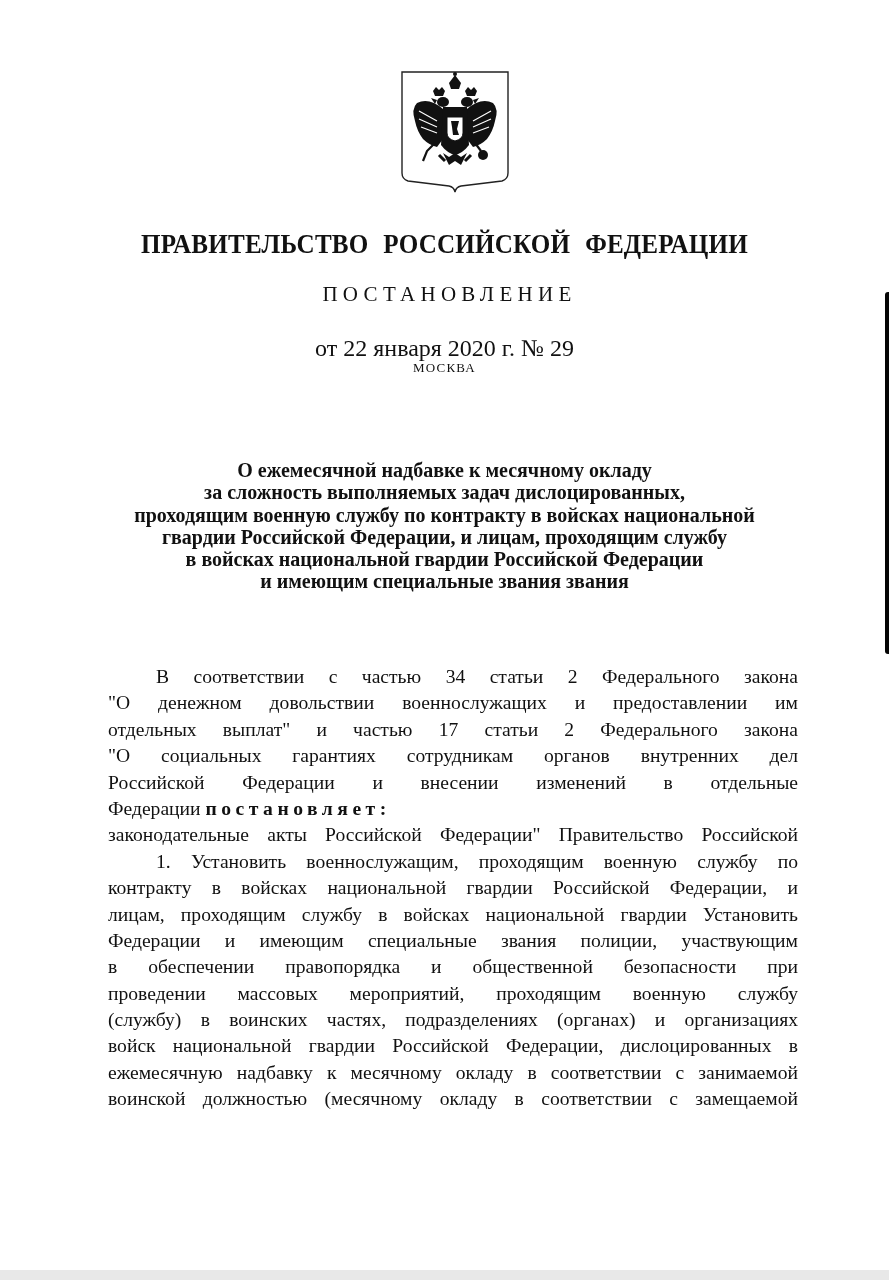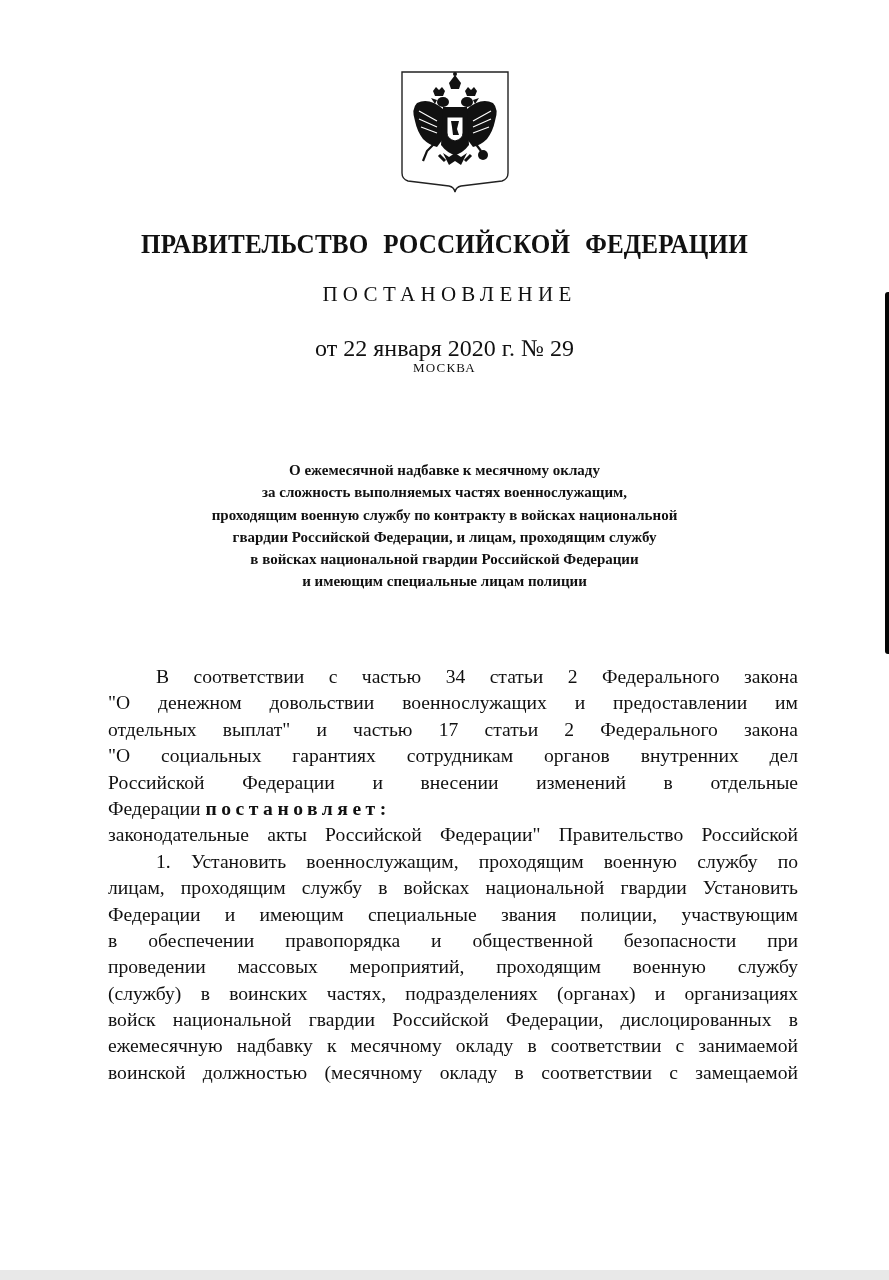--- a/index.html
+++ b/index.html
@@ -66,7 +66,7 @@
       top: 459px;
       width: 889px;
       text-align: center;
-      font-size: 15px;
+      font-size: 20px;
       font-weight: bold;
       line-height: 22.3px;
     }

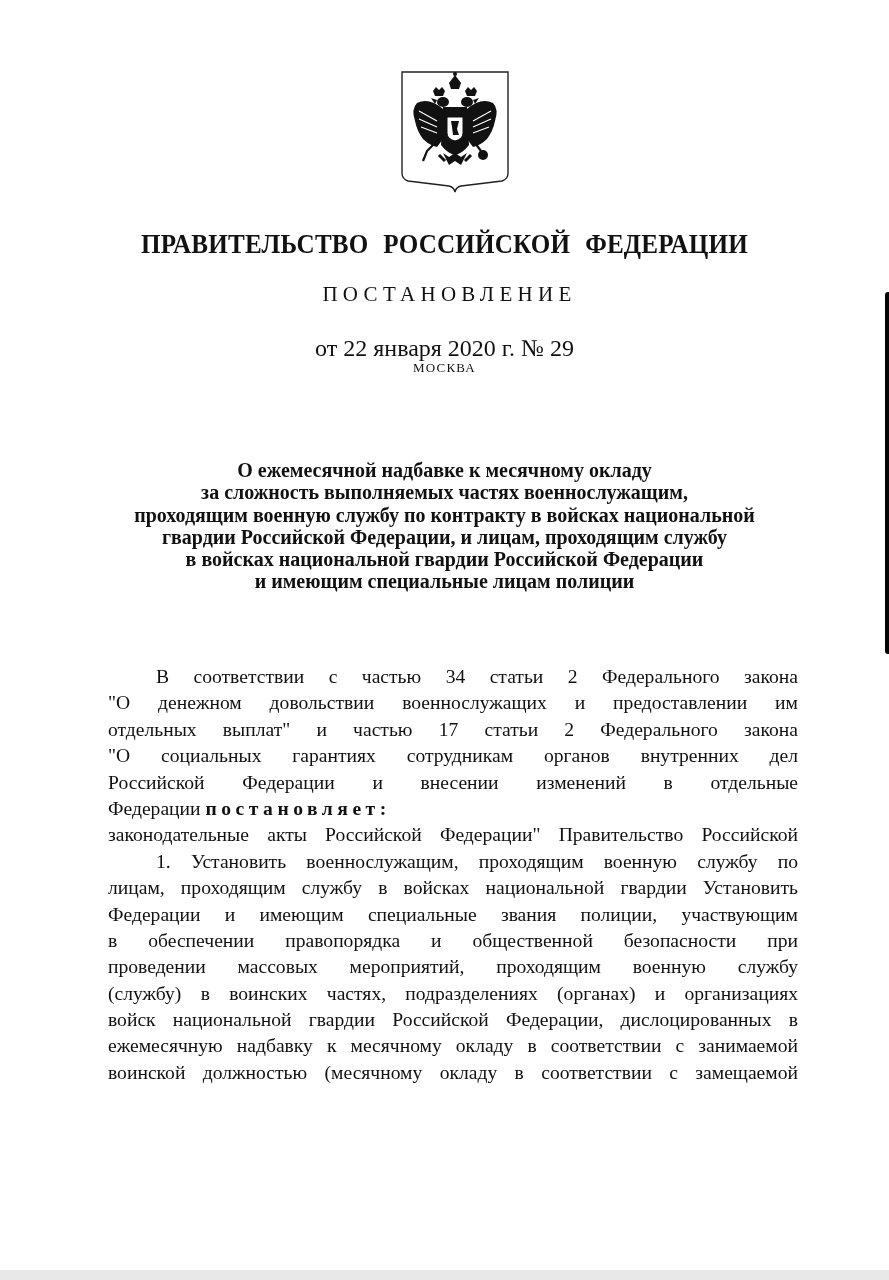--- a/index.html
+++ b/index.html
@@ -162,7 +162,7 @@
 
   <div class="subject">
     <span class="sl">О ежемесячной надбавке к месячному окладу</span>
-    <span class="sl">за сложность выполняемых частях военнослужащим,</span>
+    <span class="sl">за сложность выполняемых задач дислоцированных,</span>
     <span class="sl">проходящим военную службу по контракту в войсках национальной</span>
     <span class="sl">гвардии Российской Федерации, и лицам, проходящим службу</span>
     <span class="sl">в войсках национальной гвардии Российской Федерации</span>

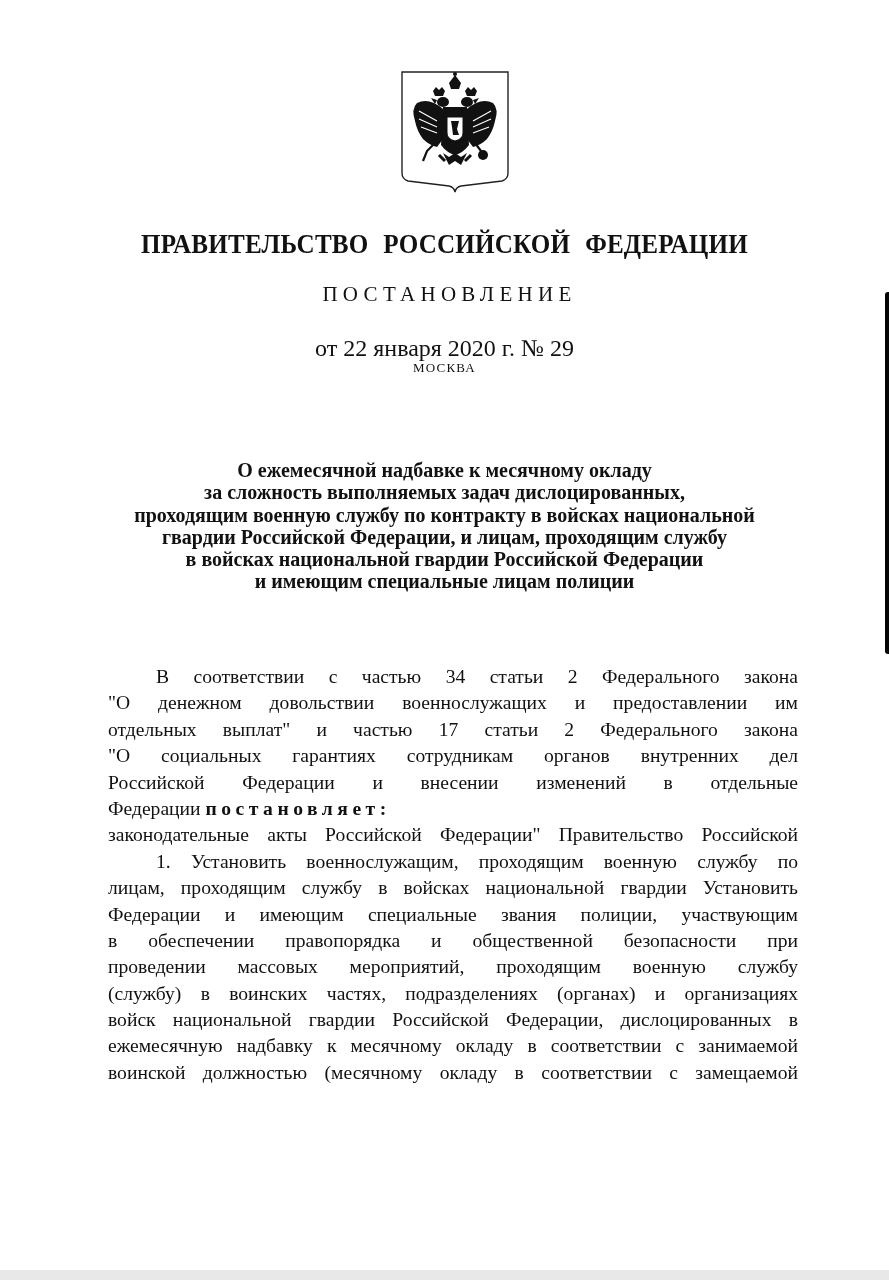--- a/index.html
+++ b/index.html
@@ -166,7 +166,7 @@
     <span class="sl">проходящим военную службу по контракту в войсках национальной</span>
     <span class="sl">гвардии Российской Федерации, и лицам, проходящим службу</span>
     <span class="sl">в войсках национальной гвардии Российской Федерации</span>
-    <span class="sl">и имеющим специальные лицам полиции</span>
+    <span class="sl">и имеющим специальные звания звания</span>
   </div>
 
   <div class="body-text">

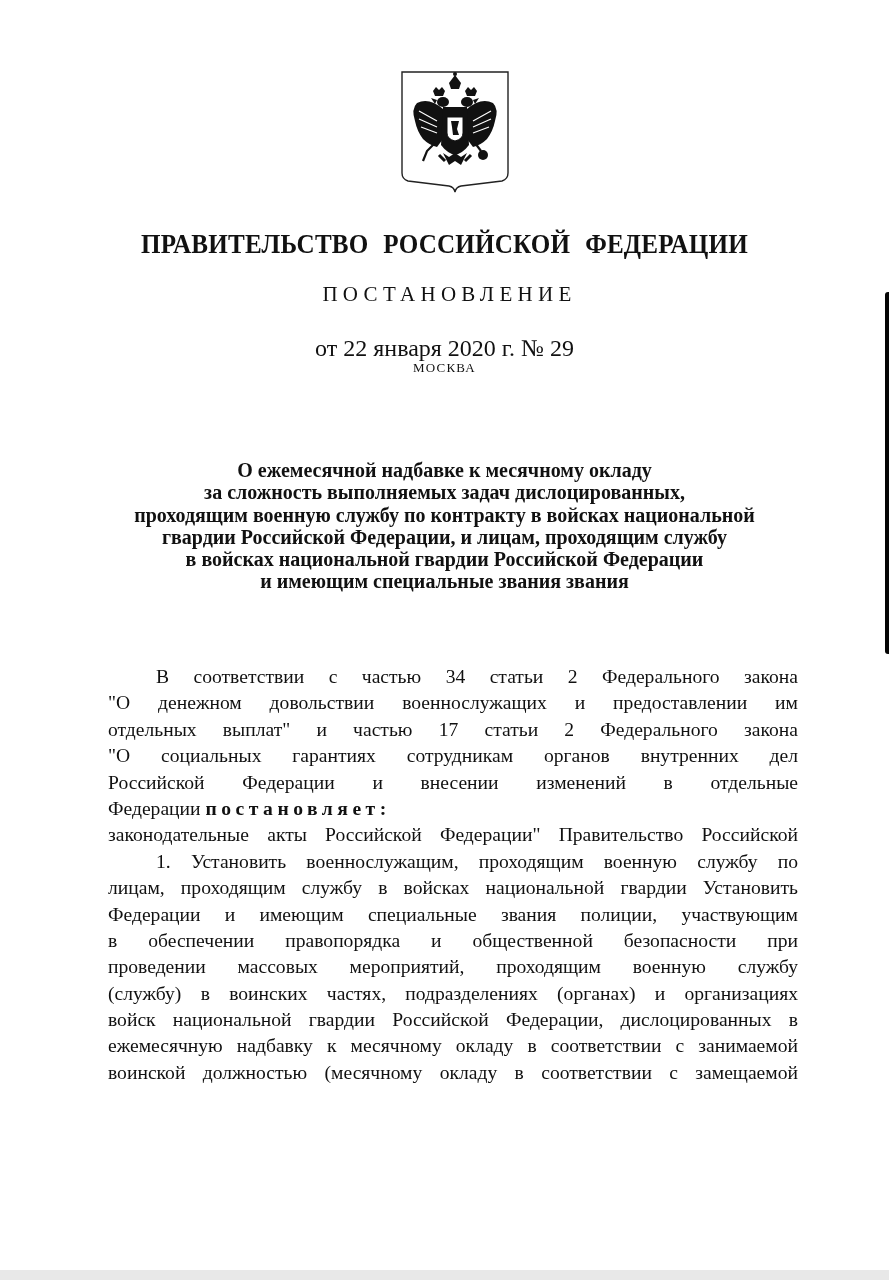--- a/index.html
+++ b/index.html
@@ -181,6 +181,7 @@
     </div>
     <div>
       <span class="ln indent">1. Установить военнослужащим, проходящим военную службу по</span>
+      <span class="ln">контракту в войсках национальной гвардии Российской Федерации, и</span>
       <span class="ln">лицам, проходящим службу в войсках национальной гвардии Установить</span>
       <span class="ln">Федерации и имеющим специальные звания полиции, участвующим</span>
       <span class="ln">в обеспечении правопорядка и общественной безопасности при</span>

